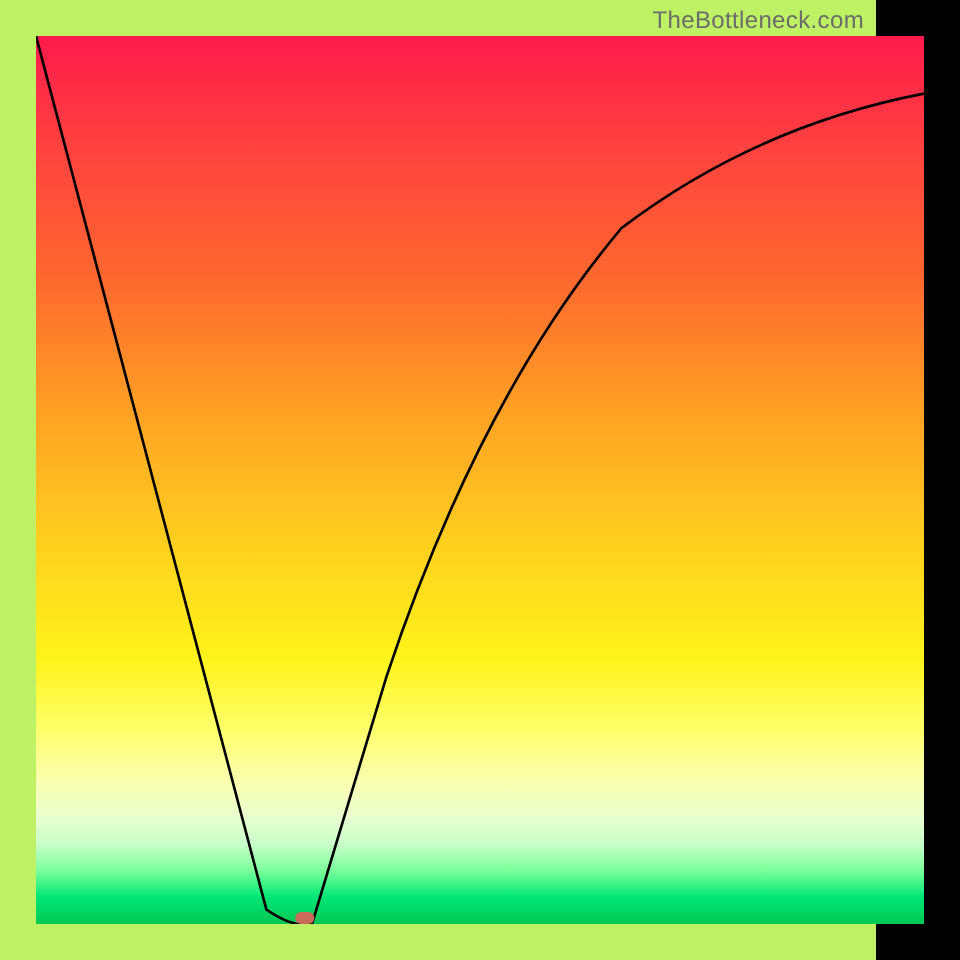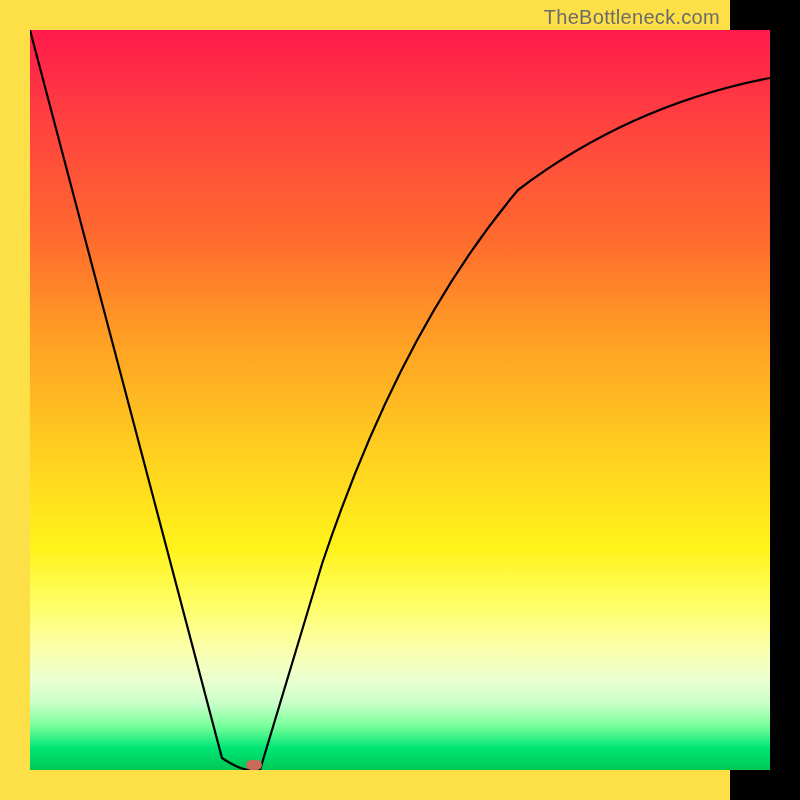--- a/index.html
+++ b/index.html
@@ -15,7 +15,7 @@
     position: relative;
     width: 730px;
     height: 800px;
-    background: #fde047;
+    background: #bef264;
   }
   .plot-area {
     position: absolute;

